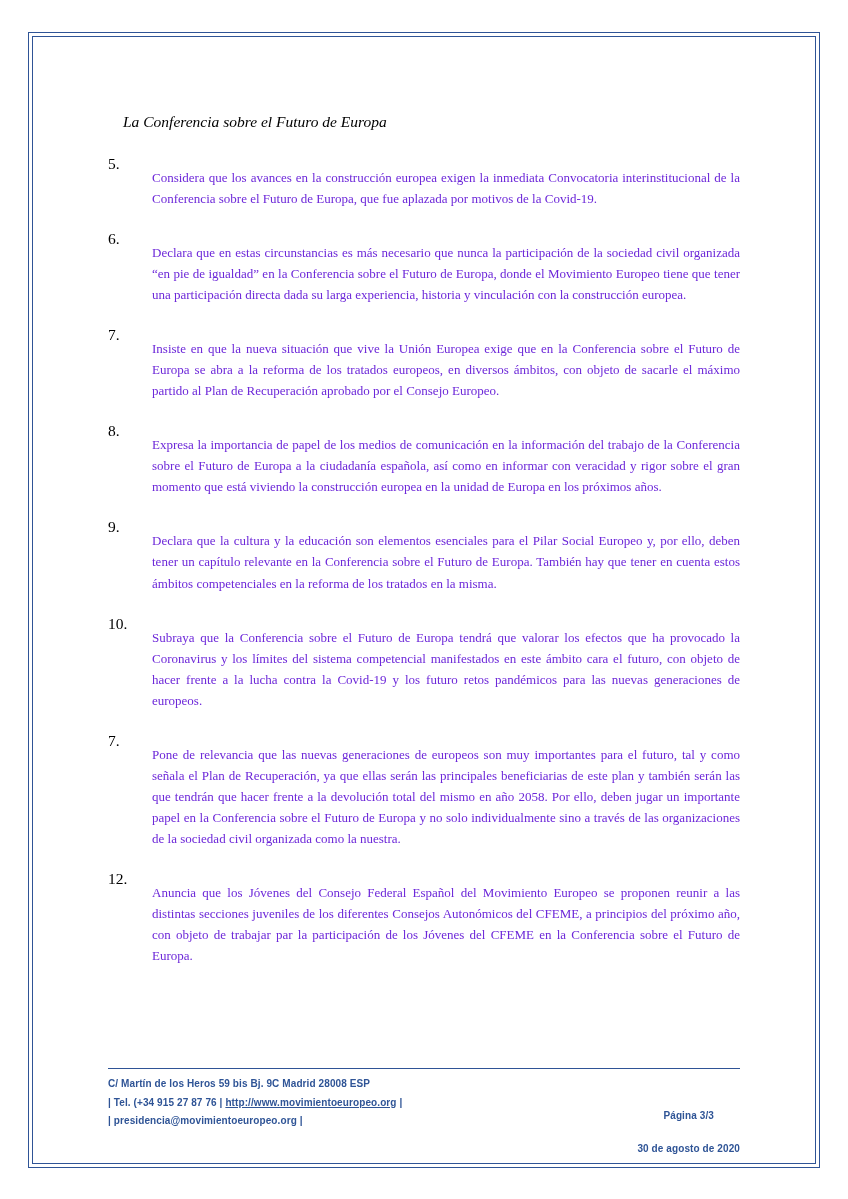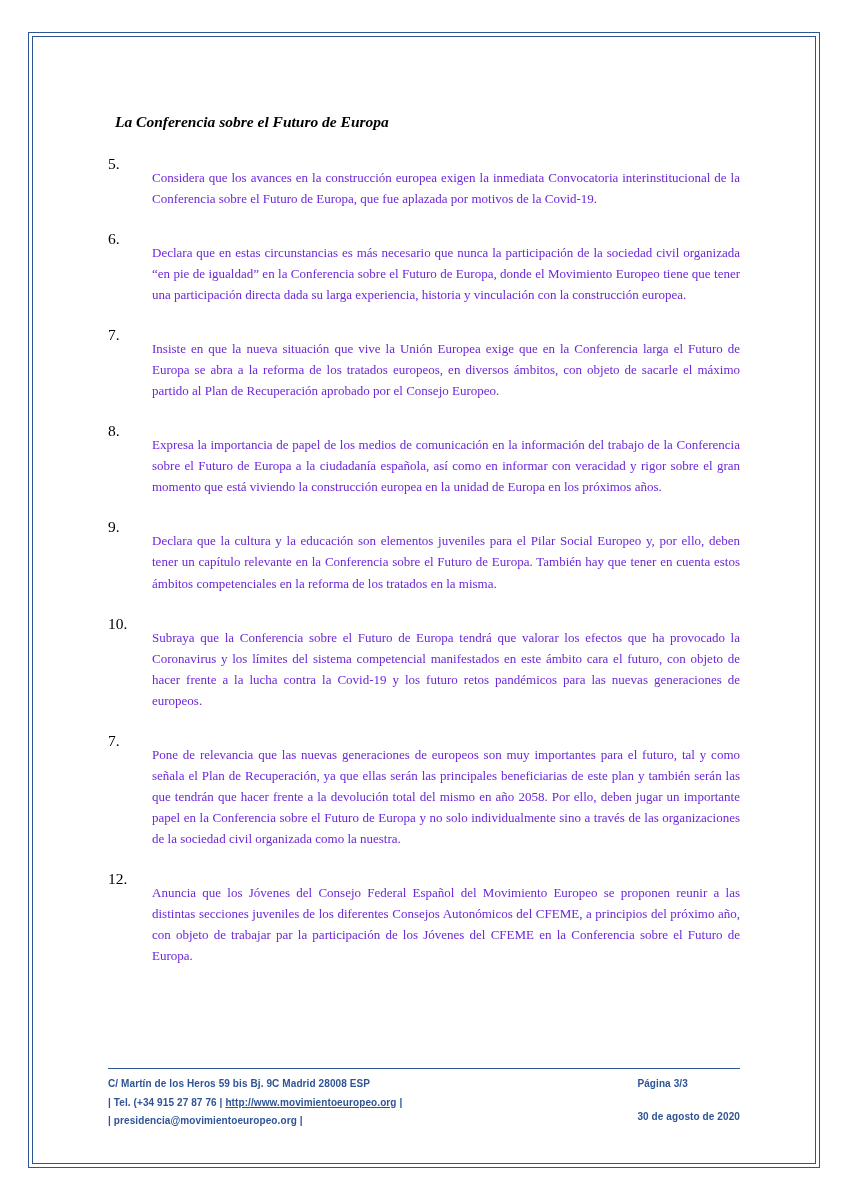--- a/index.html
+++ b/index.html
@@ -46,9 +46,8 @@
     font-style: italic;
     font-size: 15.5px;
     color: #000000;
-    margin: 0 0 18px 7px;
+    margin: 0 0 18px 15px;
     line-height: 1.35;
-    font-weight: bold;
   }
   .clause {
     display: flex;

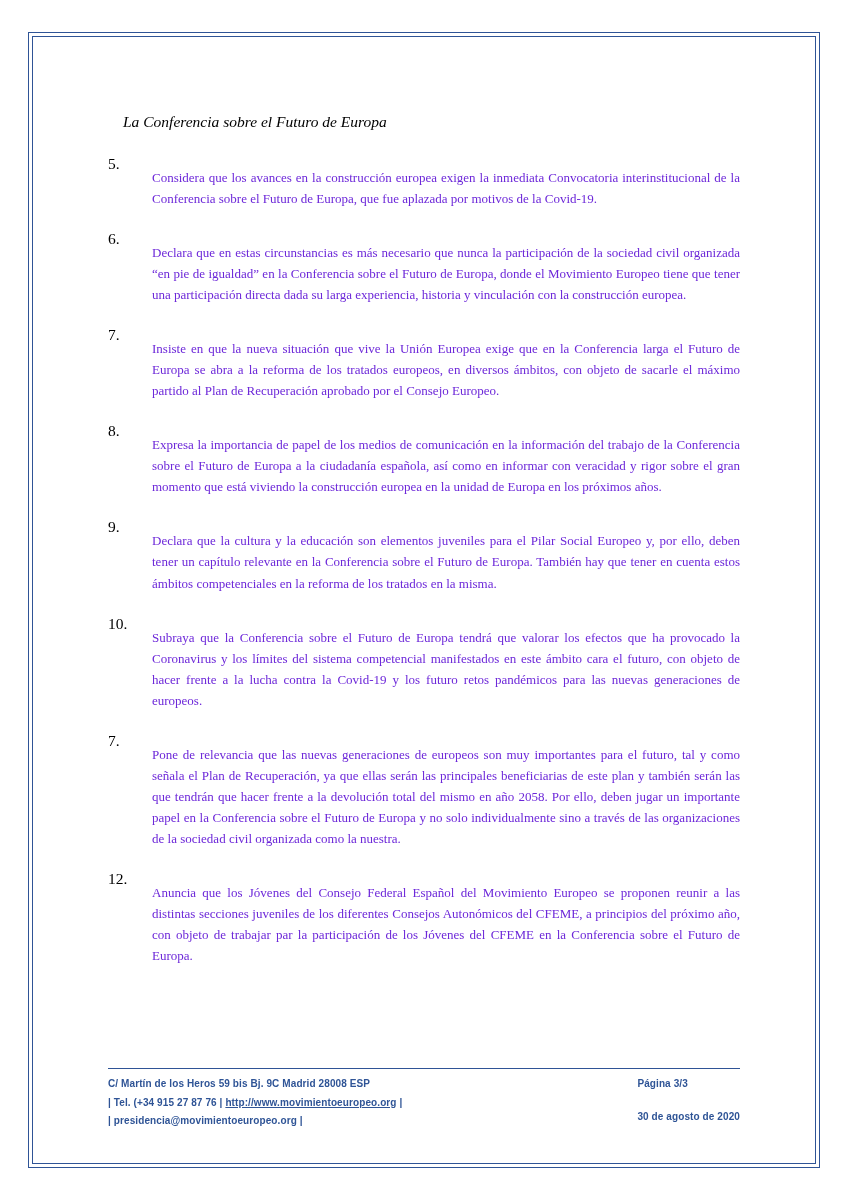--- a/index.html
+++ b/index.html
@@ -136,7 +136,7 @@
 
     <div class="clause">
       <div class="clause-num">7.</div>
-      <div class="clause-text">Insiste en que la nueva situación que vive la Unión Europea exige que en la Conferencia larga el Futuro de Europa se abra a la reforma de los tratados europeos, en diversos ámbitos, con objeto de sacarle el máximo partido al Plan de Recuperación aprobado por el Consejo Europeo.</div>
+      <div class="clause-text">Insiste en que la nueva situación que vive la Unión Europea exige que en la Conferencia sobre el Futuro de Europa se abra a la reforma de los tratados europeos, en diversos ámbitos, con objeto de sacarle el máximo partido al Plan de Recuperación aprobado por el Consejo Europeo.</div>
     </div>
 
     <div class="clause">

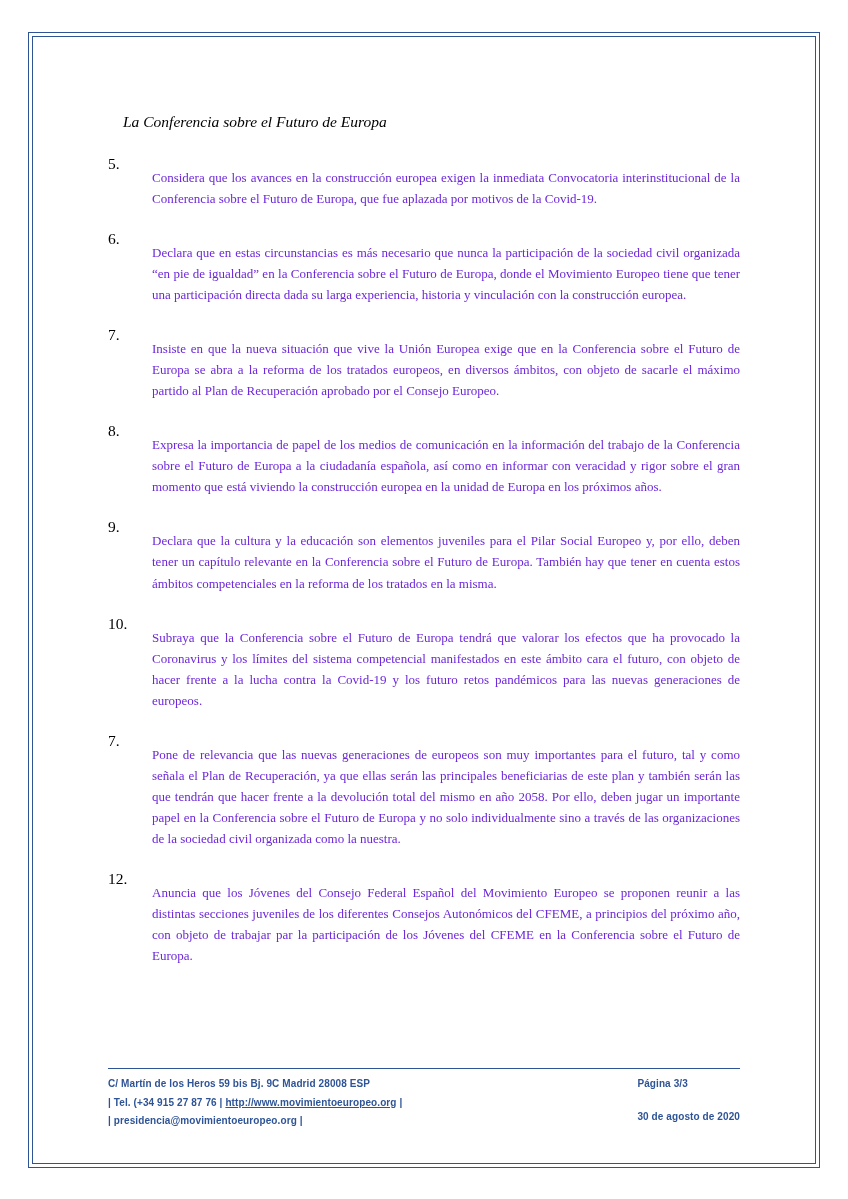--- a/index.html
+++ b/index.html
@@ -146,7 +146,7 @@
 
     <div class="clause">
       <div class="clause-num">9.</div>
-      <div class="clause-text">Declara que la cultura y la educación son elementos juveniles para el Pilar Social Europeo y, por ello, deben tener un capítulo relevante en la Conferencia sobre el Futuro de Europa. También hay que tener en cuenta estos ámbitos competenciales en la reforma de los tratados en la misma.</div>
+      <div class="clause-text">Declara que la cultura y la educación son elementos esenciales para el Pilar Social Europeo y, por ello, deben tener un capítulo relevante en la Conferencia sobre el Futuro de Europa. También hay que tener en cuenta estos ámbitos competenciales en la reforma de los tratados en la misma.</div>
     </div>
 
     <div class="clause">

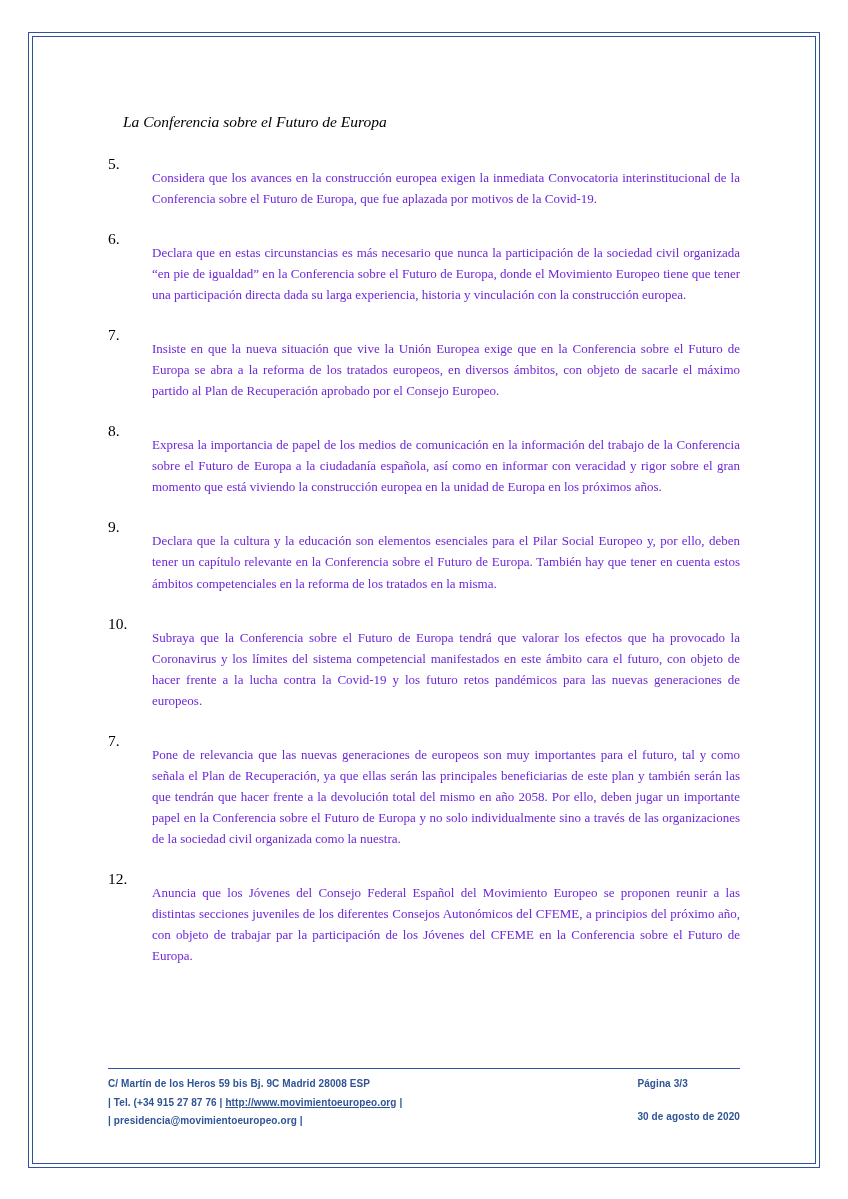--- a/index.html
+++ b/index.html
@@ -99,8 +99,9 @@
     font-weight: bold;
     color: #2f5496;
     line-height: 1.85;
-    text-align: left;
+    text-align: center;
     letter-spacing: 0.1px;
+    margin-top: 32px;
   }
   .footer-right .date {
     margin-top: 14px;

